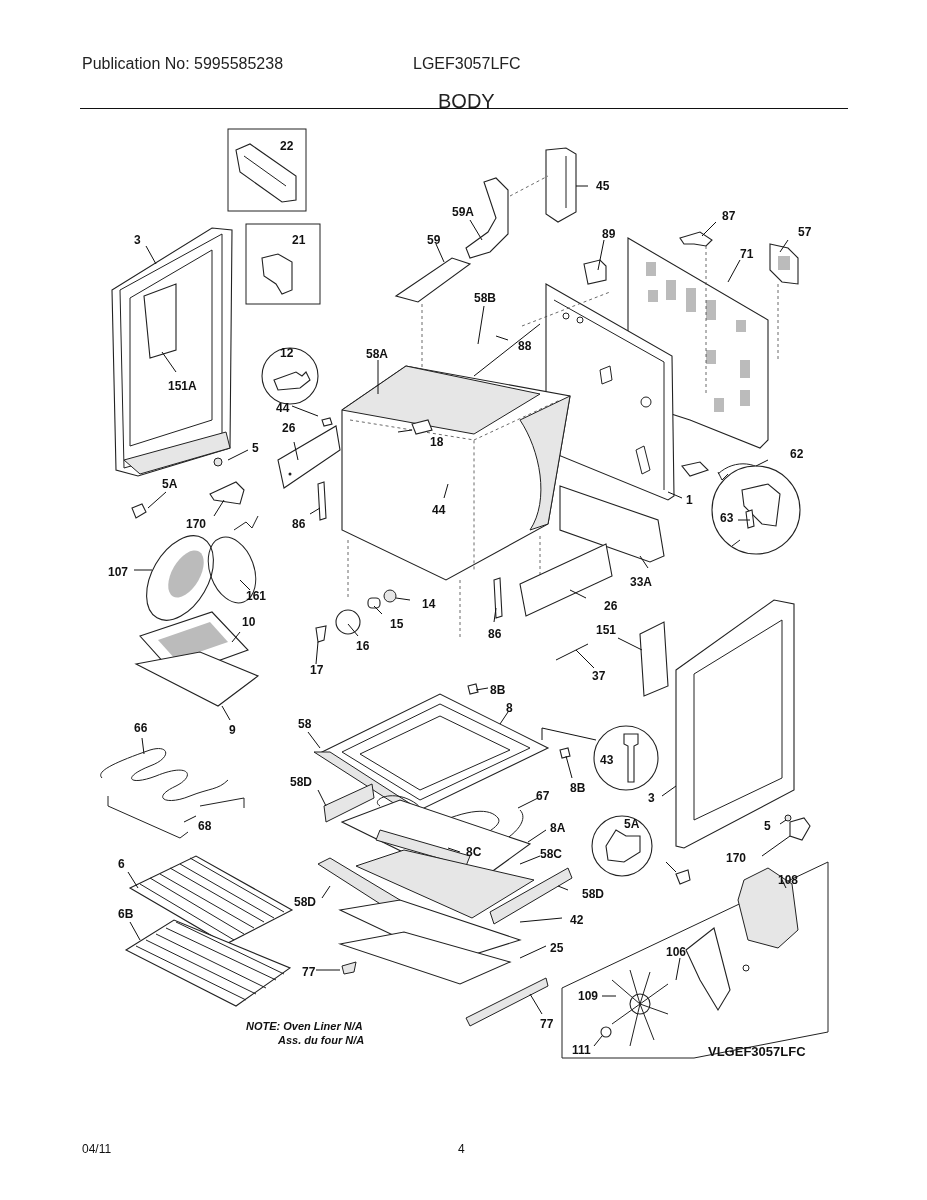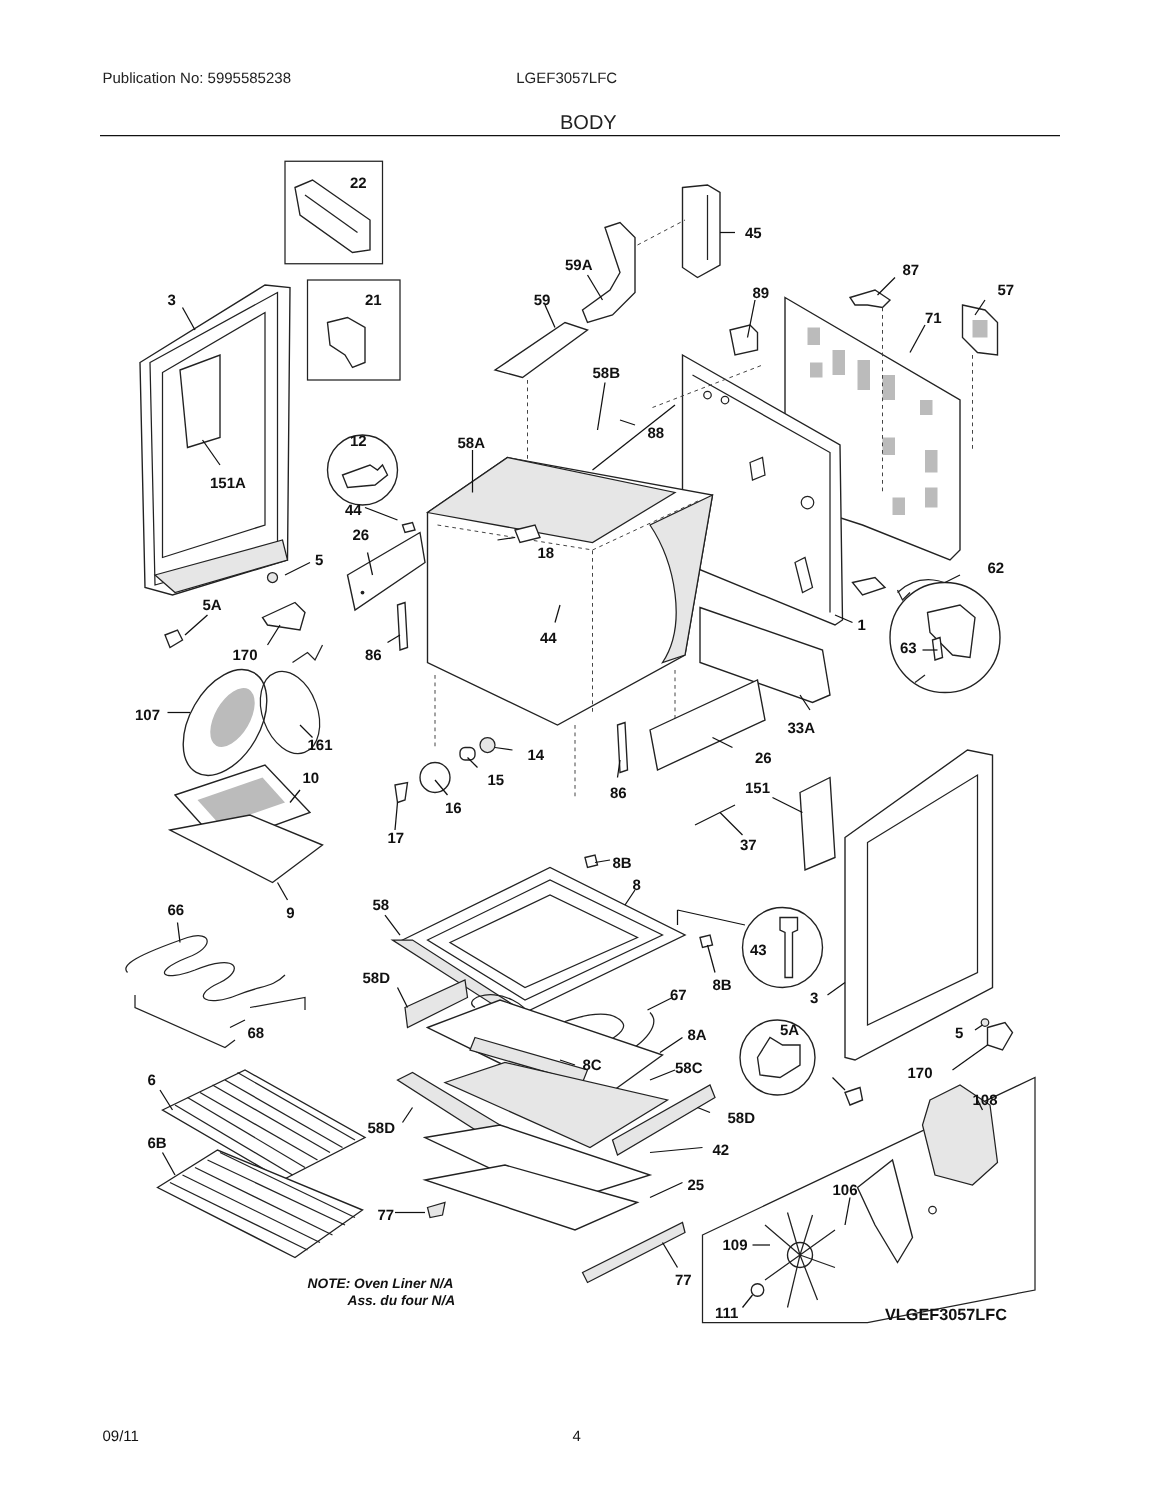--- a/index.html
+++ b/index.html
@@ -5,7 +5,7 @@
   html, body { margin: 0; padding: 0; background: #ffffff; }
   body { width: 927px; height: 1200px; position: relative; overflow: hidden;
          font-family: "Liberation Sans", sans-serif; color: #111; }
-  .hdr { position: absolute; font-size: 12px; color: #222; }
+  .hdr { position: absolute; font-size: 16px; color: #222; }
   #pub { left: 82px; top: 55px; }
   #model { left: 413px; top: 55px; }
   #section { left: 448px; top: 90px; font-size: 16px; }

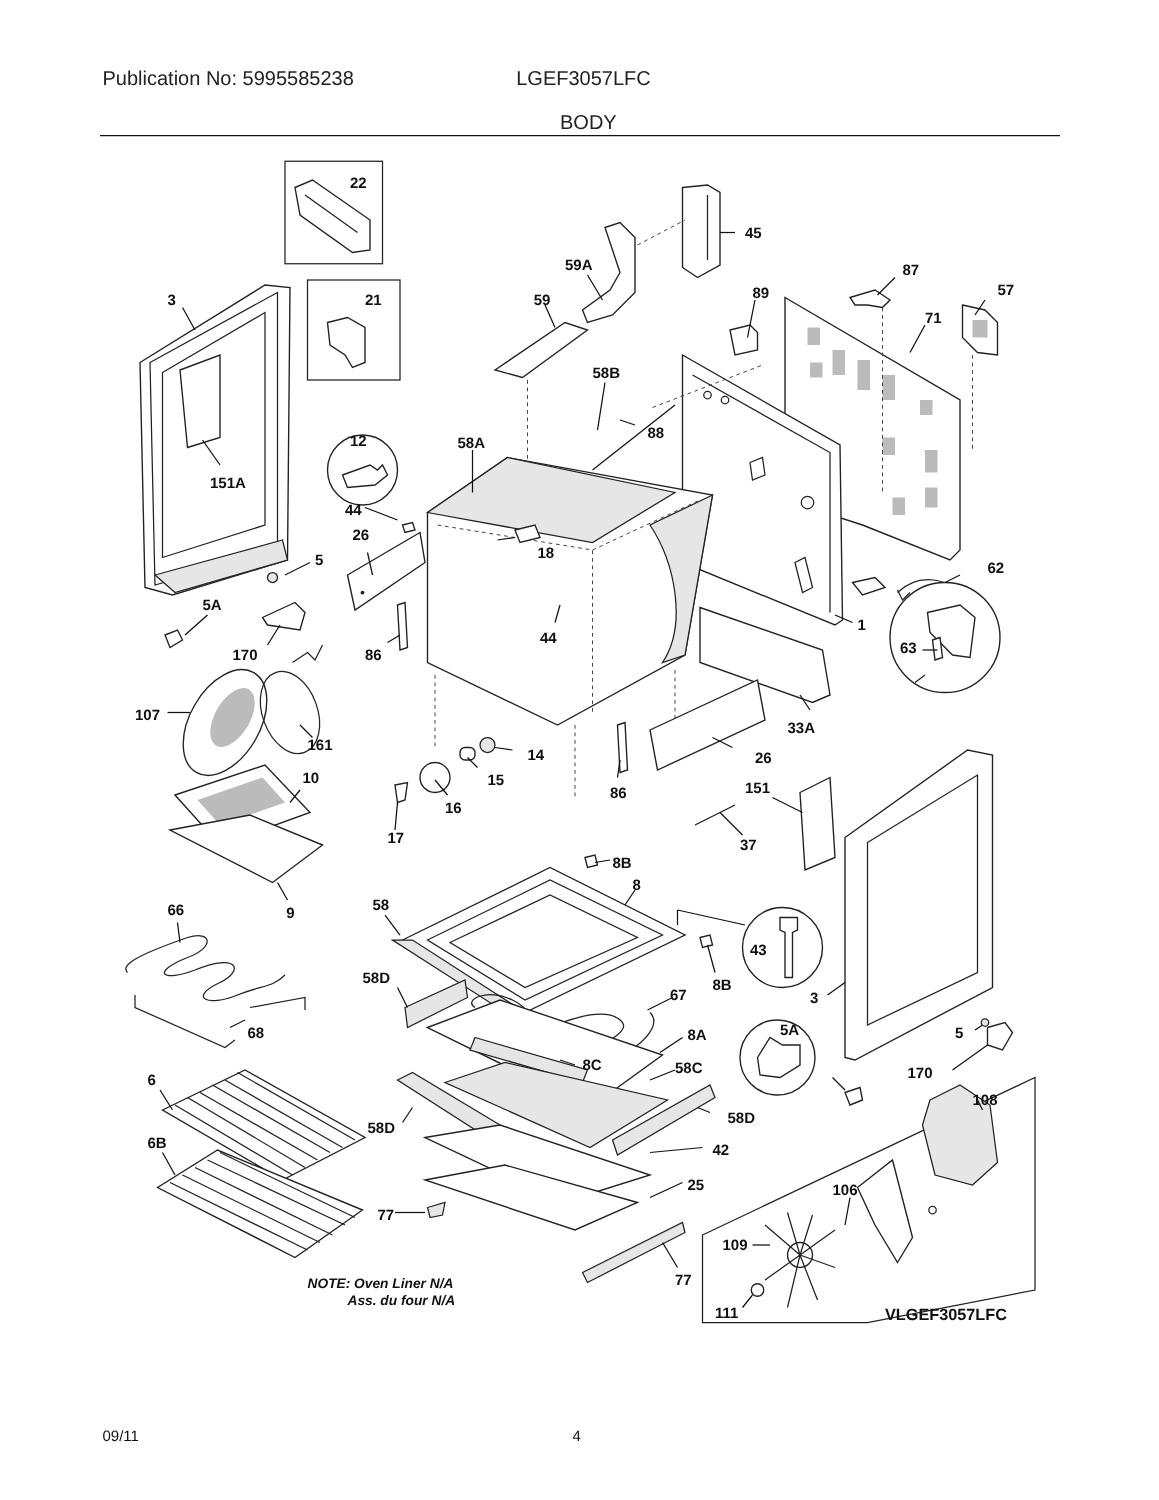--- a/index.html
+++ b/index.html
@@ -8,7 +8,7 @@
   .hdr { position: absolute; font-size: 16px; color: #222; }
   #pub { left: 82px; top: 55px; }
   #model { left: 413px; top: 55px; }
-  #section { left: 448px; top: 90px; font-size: 16px; }
+  #section { left: 438px; top: 90px; font-size: 20px; }
   #rule { position: absolute; left: 80px; top: 108px; width: 768px; height: 0; border-top: 1px solid #111; }
   #foot-date { position: absolute; left: 82px; top: 1142px; font-size: 12px; }
   #foot-page { position: absolute; left: 458px; top: 1142px; font-size: 12px; }

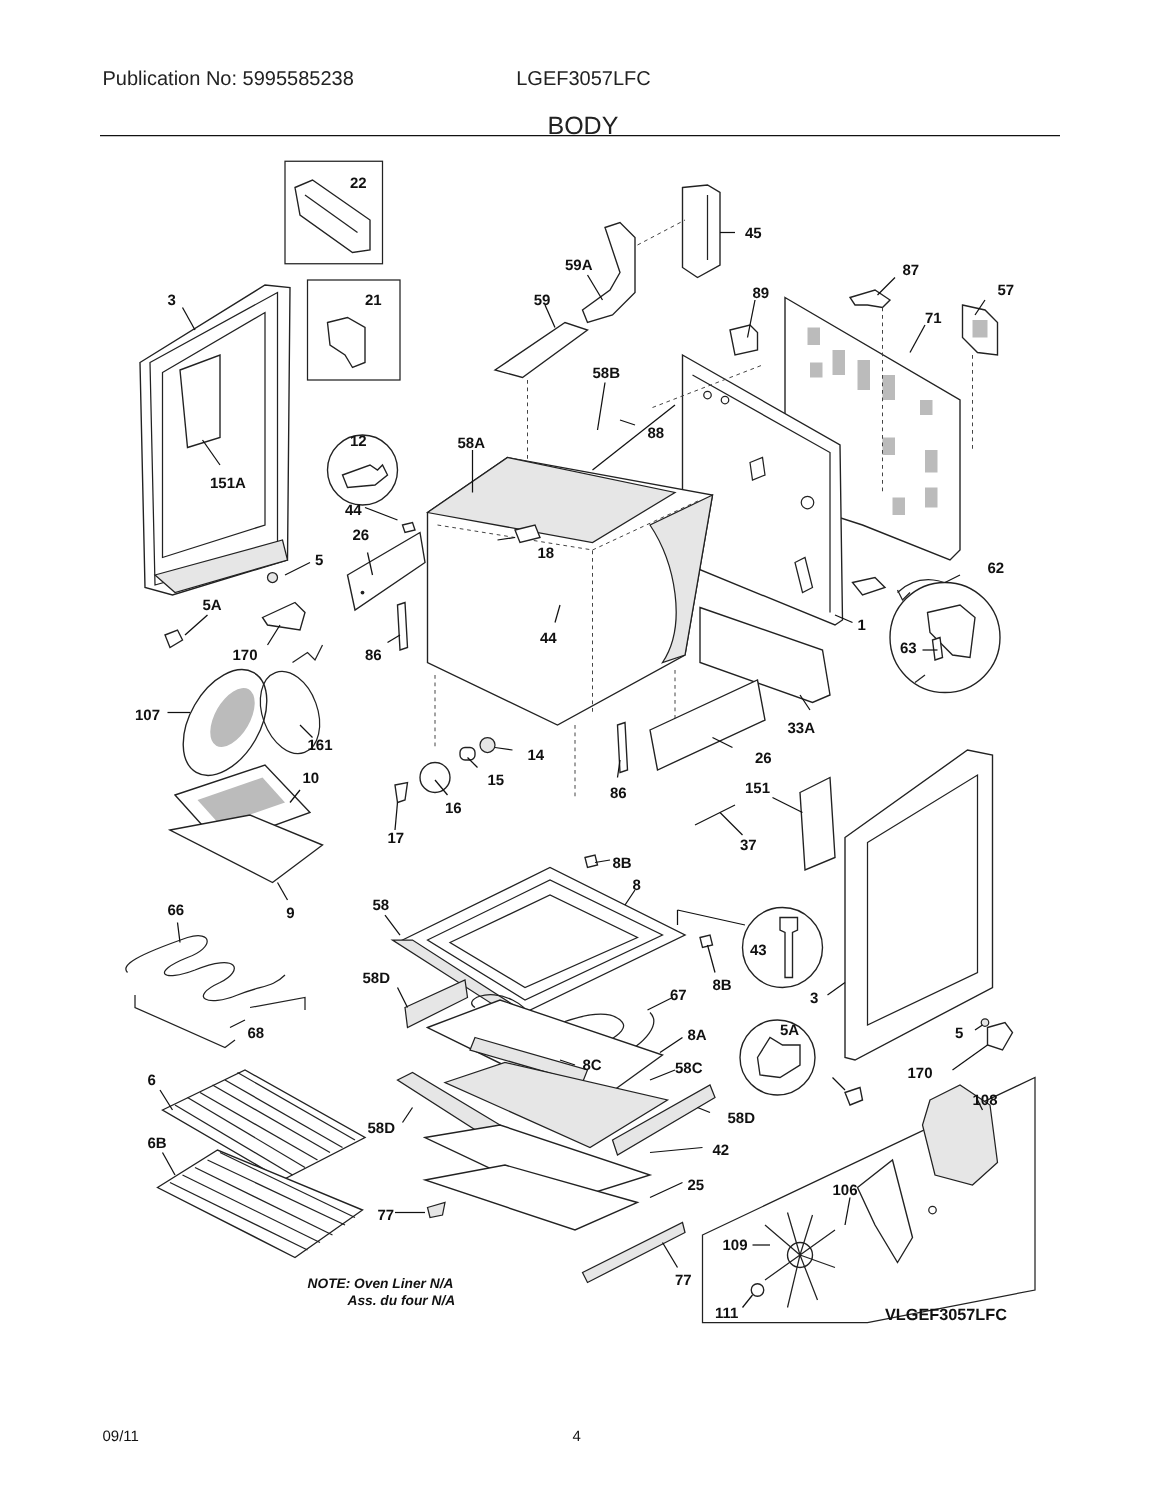--- a/index.html
+++ b/index.html
@@ -394,7 +394,7 @@
   <text class="code" x="708" y="1056">VLGEF3057LFC</text>
 </svg>
 
-<div id="foot-date">09/11</div>
+<div id="foot-date">04/11</div>
 <div id="foot-page">4</div>
 
 </body></html>

